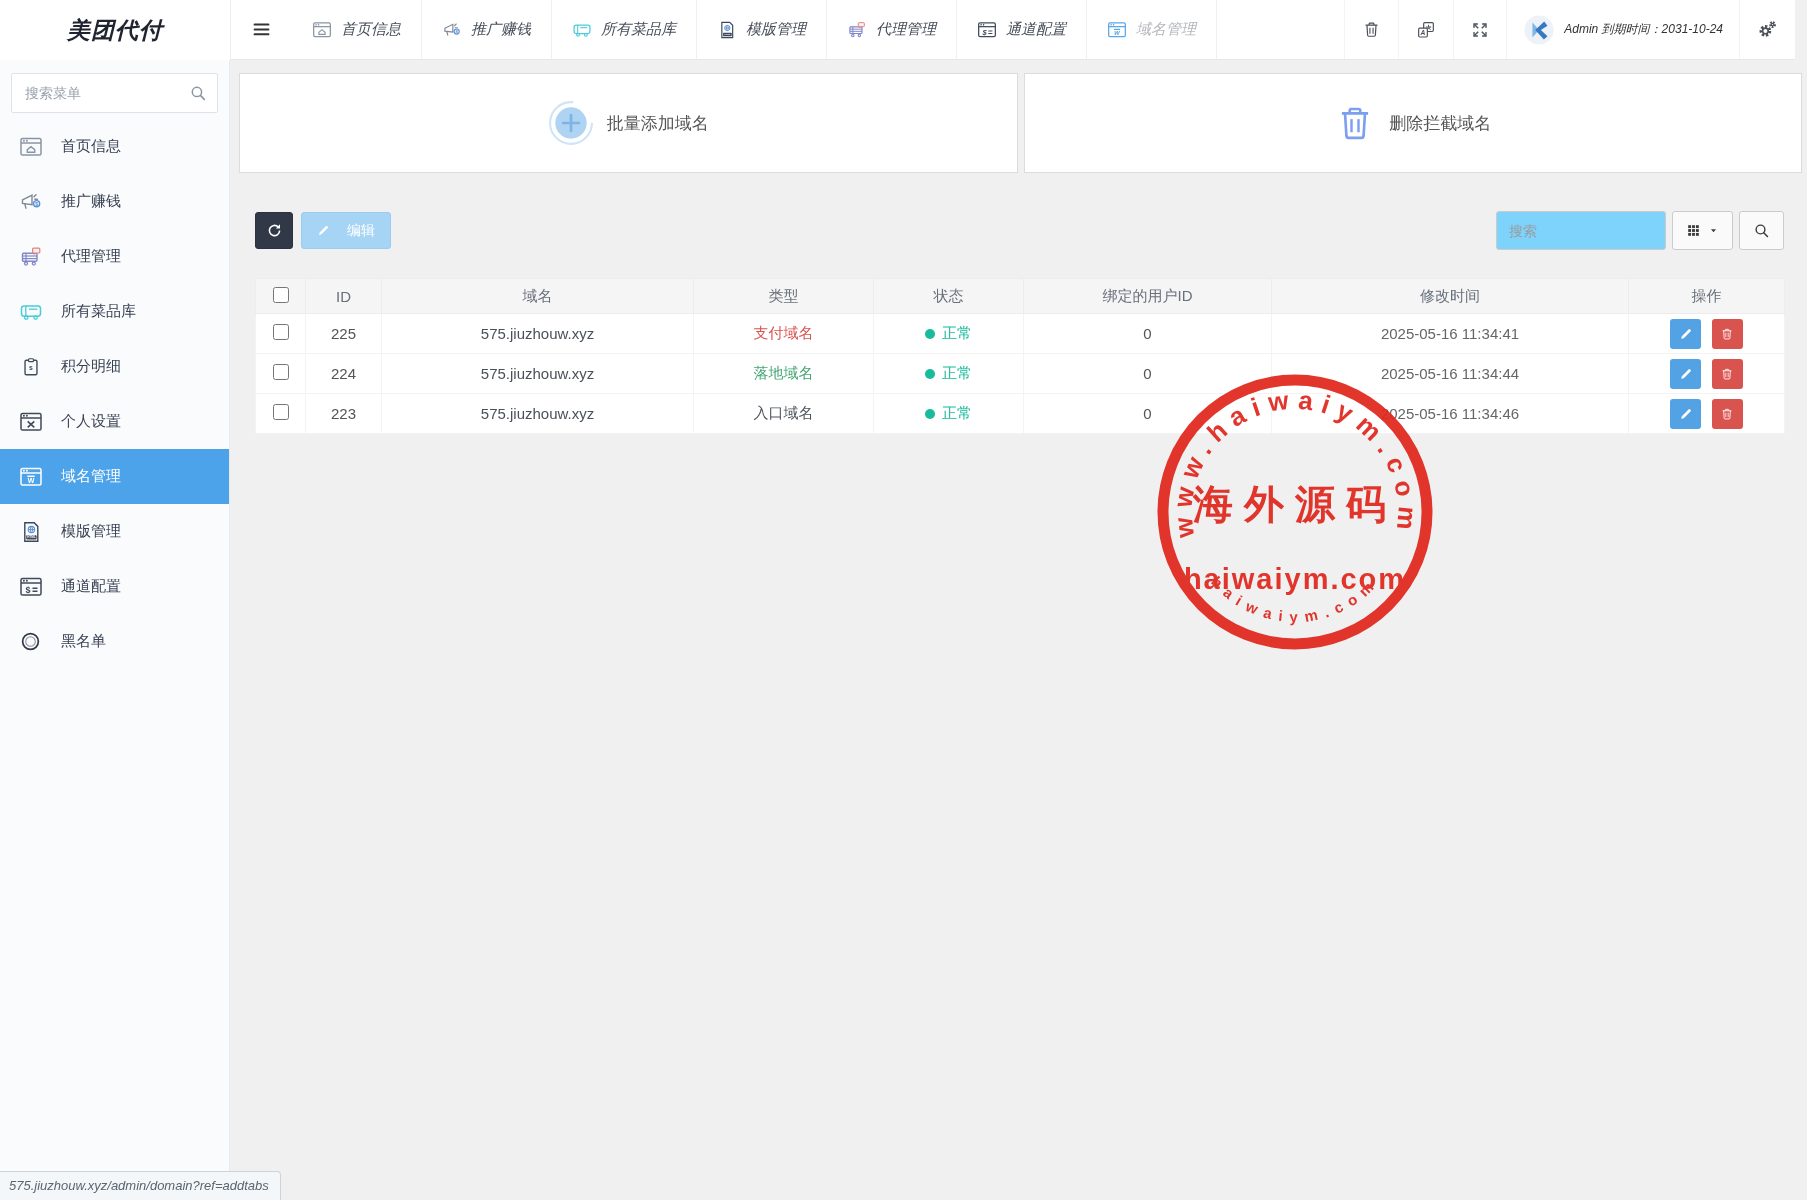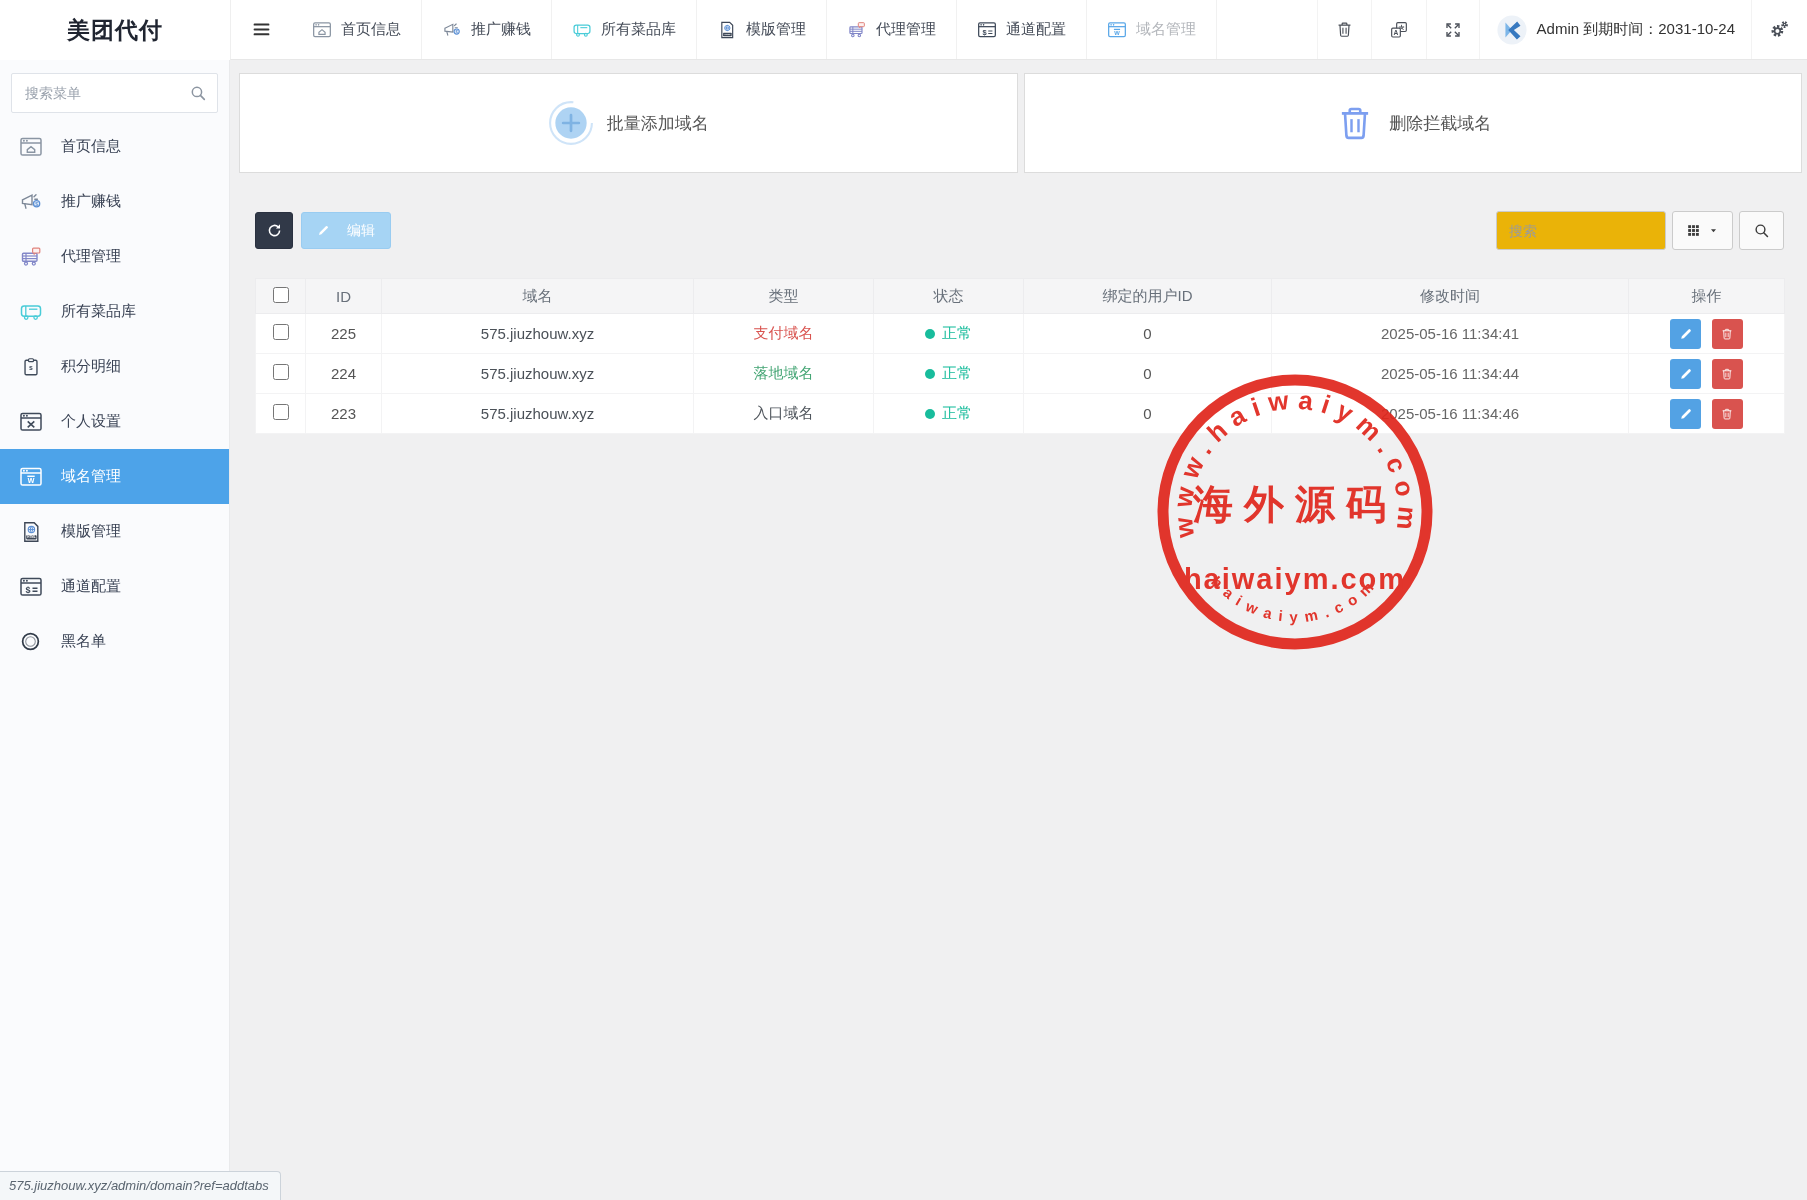--- a/index.html
+++ b/index.html
@@ -8,7 +8,7 @@
   body { position:relative; }
 
   
-  .topbar { position:absolute; top:0; left:0; right:0; height:60px; background:#fff; display:flex; z-index:10; }
+  .topbar { position:absolute; top:0; left:0; right:12px; height:60px; background:#fff; display:flex; z-index:10;font-style:italic; }
   .logo-area { width:230px; height:60px; display:flex; align-items:center; justify-content:center;
     font-size:23px; font-weight:bold; color:#1f2430; letter-spacing:1px; flex:0 0 auto; }
   .topnav { flex:1; display:flex; align-items:stretch; border-bottom:1px solid #e7e7e7; border-left:1px solid #efefef; min-width:0; }

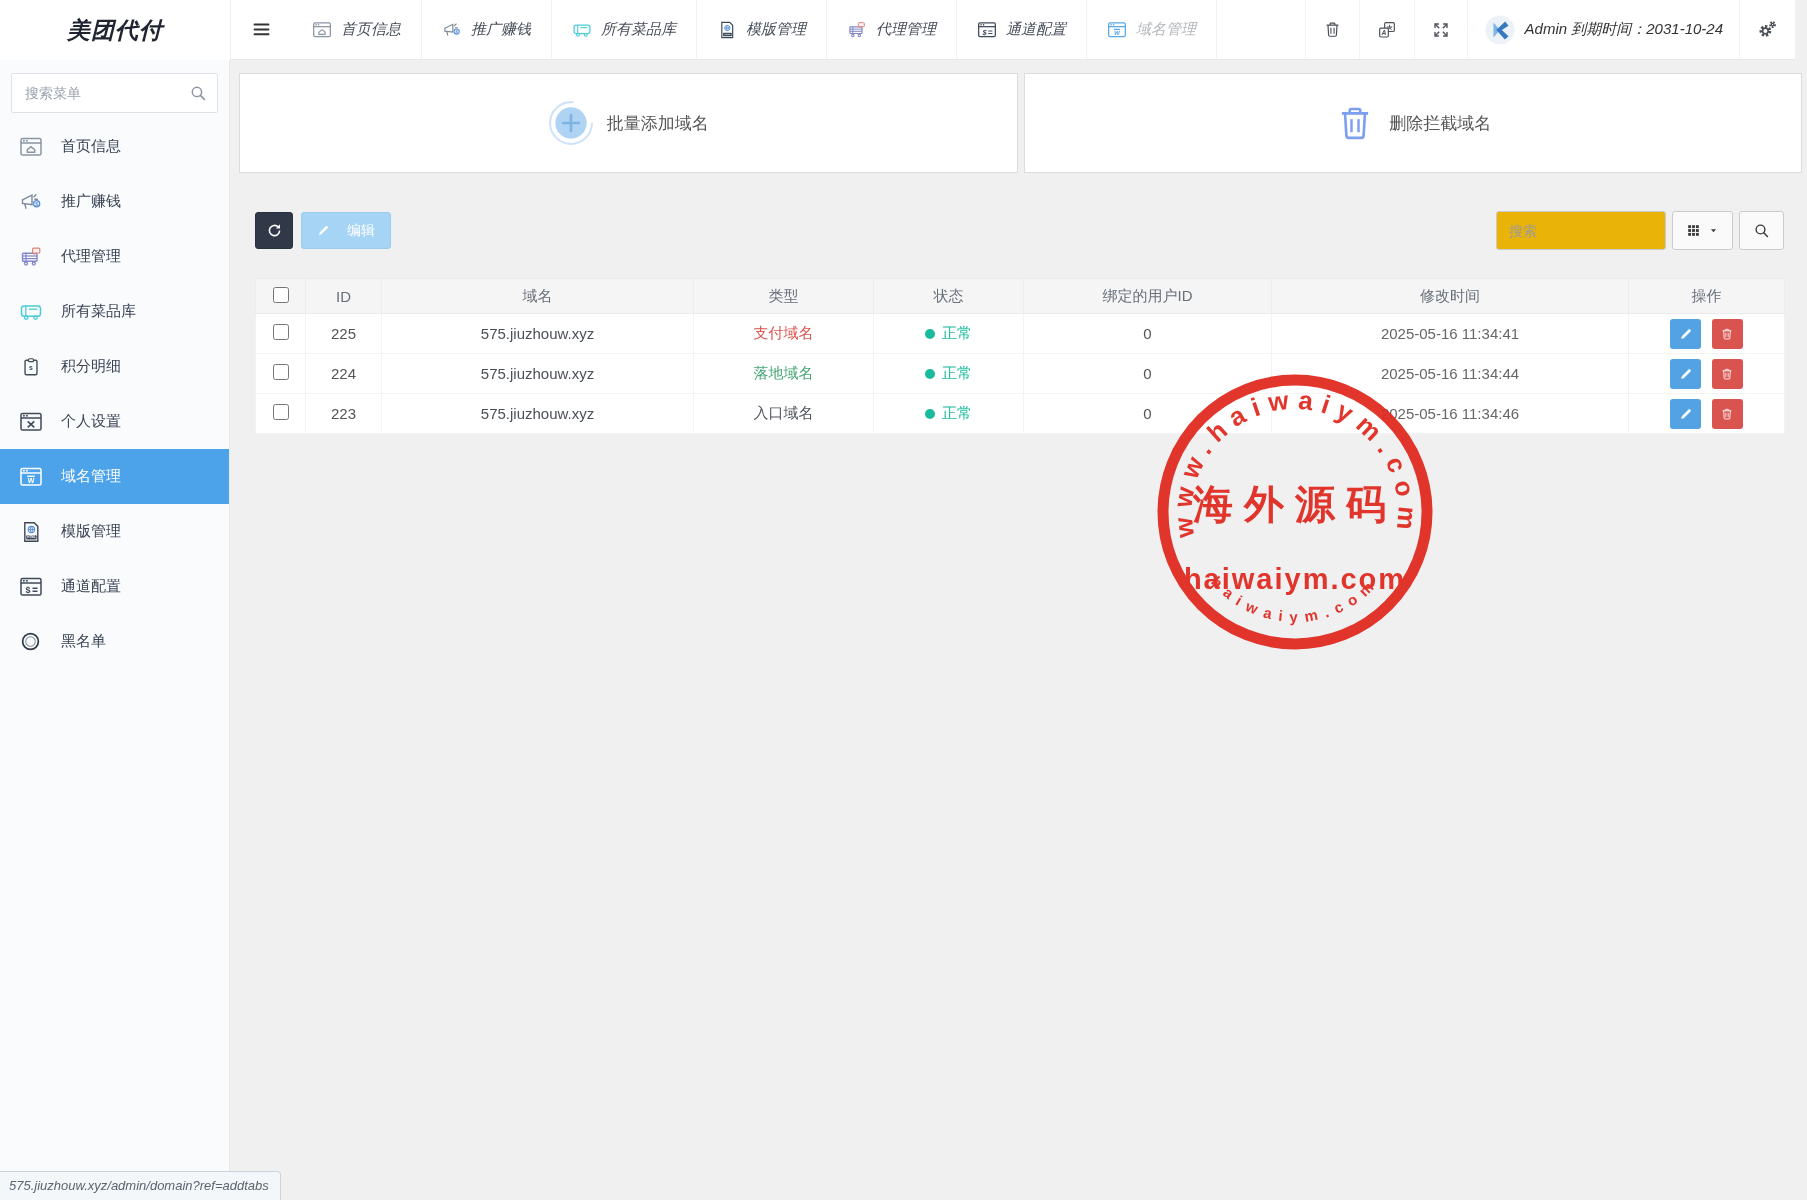--- a/index.html
+++ b/index.html
@@ -19,7 +19,7 @@
   .topbar-right { margin-left:auto; display:flex; align-items:stretch; }
   .tb-ico { display:flex; align-items:center; padding:0 17px; color:#4a4f58; border-left:1px solid #f3f3f3; cursor:pointer; }
   .admin-box { display:flex; align-items:center; gap:9px; padding:0 16px; border-left:1px solid #f3f3f3;
-    font-size:15px; color:#333; cursor:pointer; white-space:nowrap; }
+    font-size:12px; color:#333; cursor:pointer; white-space:nowrap; }
 
   
   .sidebar { position:absolute; top:60px; left:0; bottom:0; width:230px; background:#fafbfd;

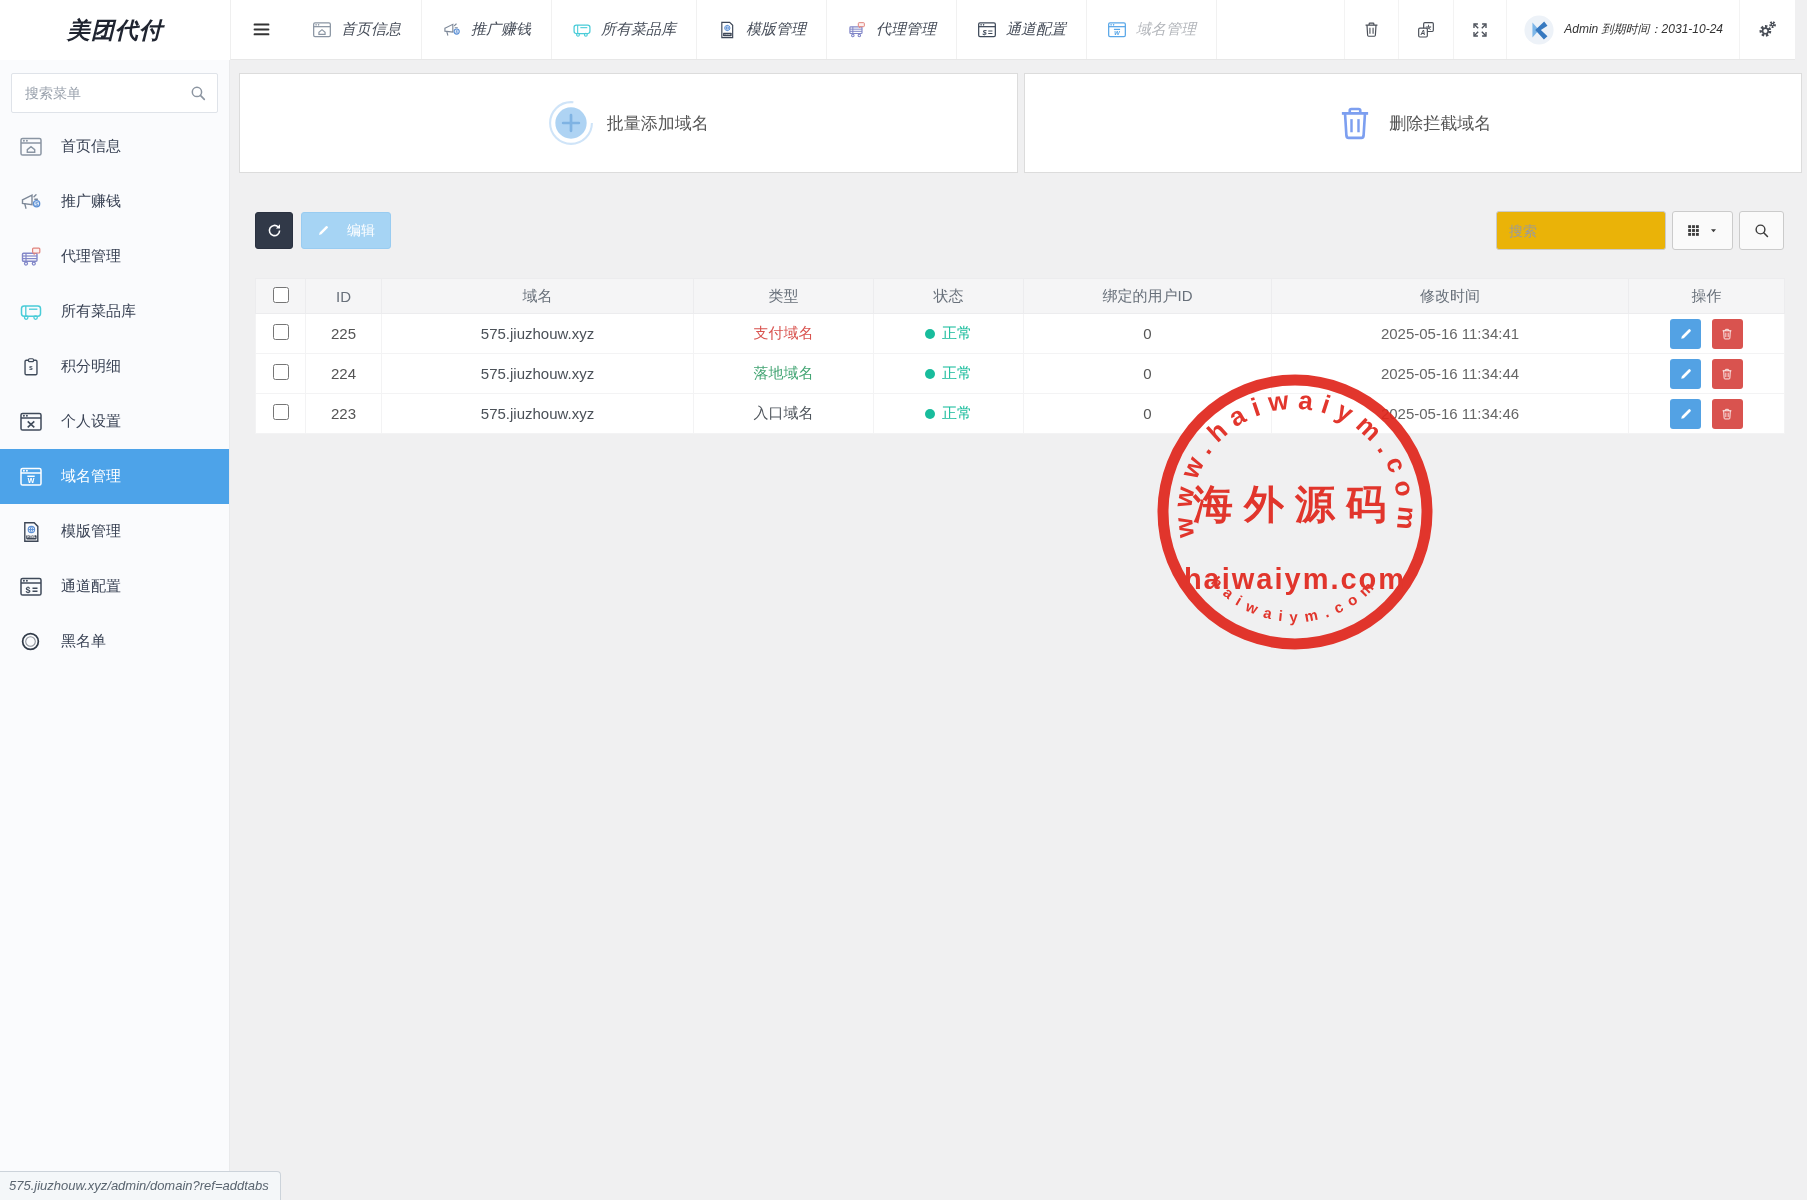--- a/index.html
+++ b/index.html
@@ -48,7 +48,7 @@
   .btn-edit { height:37px; padding:0 15px; background:#a6d4f4; border:1px solid #99ccf1; border-radius:3px;
     color:#fff; font-size:14px; display:flex; align-items:center; gap:17px; cursor:default; }
   .toolbar-right { margin-left:auto; display:flex; align-items:center; }
-  .toolbar-right input { width:170px; height:39px; border:1px solid #cbcbcb; border-radius:3px; background:#eab308;
+  .toolbar-right input { width:170px; height:39px; border:1px solid #cbcbcb; border-radius:3px; background:#7dd3fc;
     padding:0 12px; font-size:14px; color:#555; outline:none; }
   .toolbar-right input::placeholder { color:#9b9b9b; }
   .tbtn { height:39px; padding:0 13px; margin-left:6px; background:#fafafa; border:1px solid #cbcbcb; border-radius:3px;

